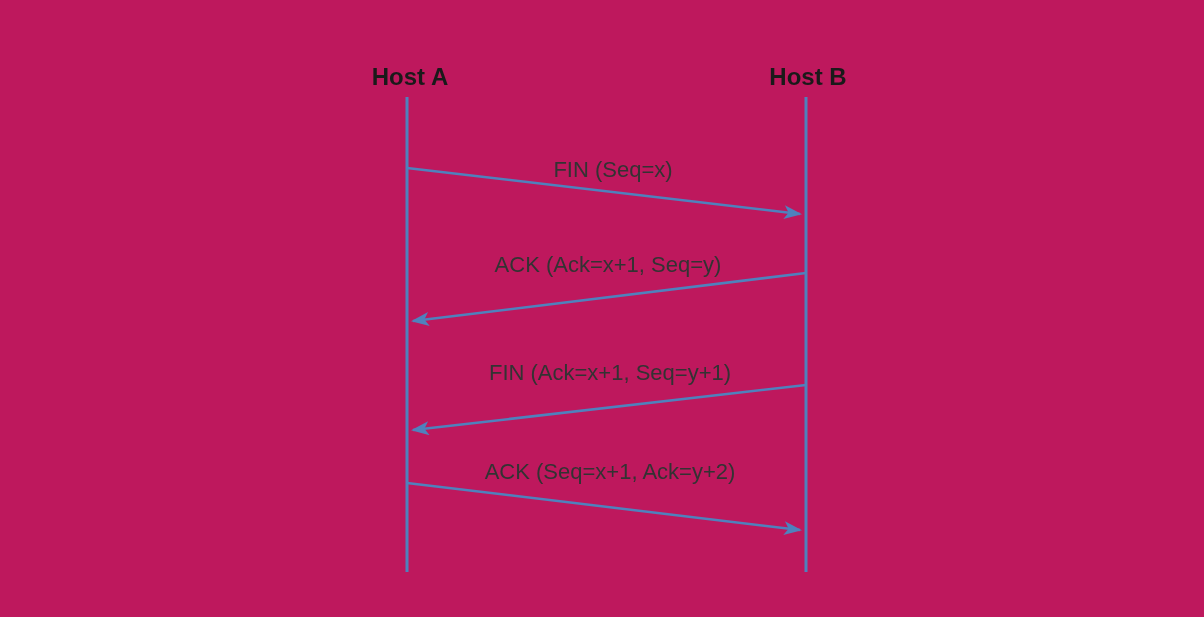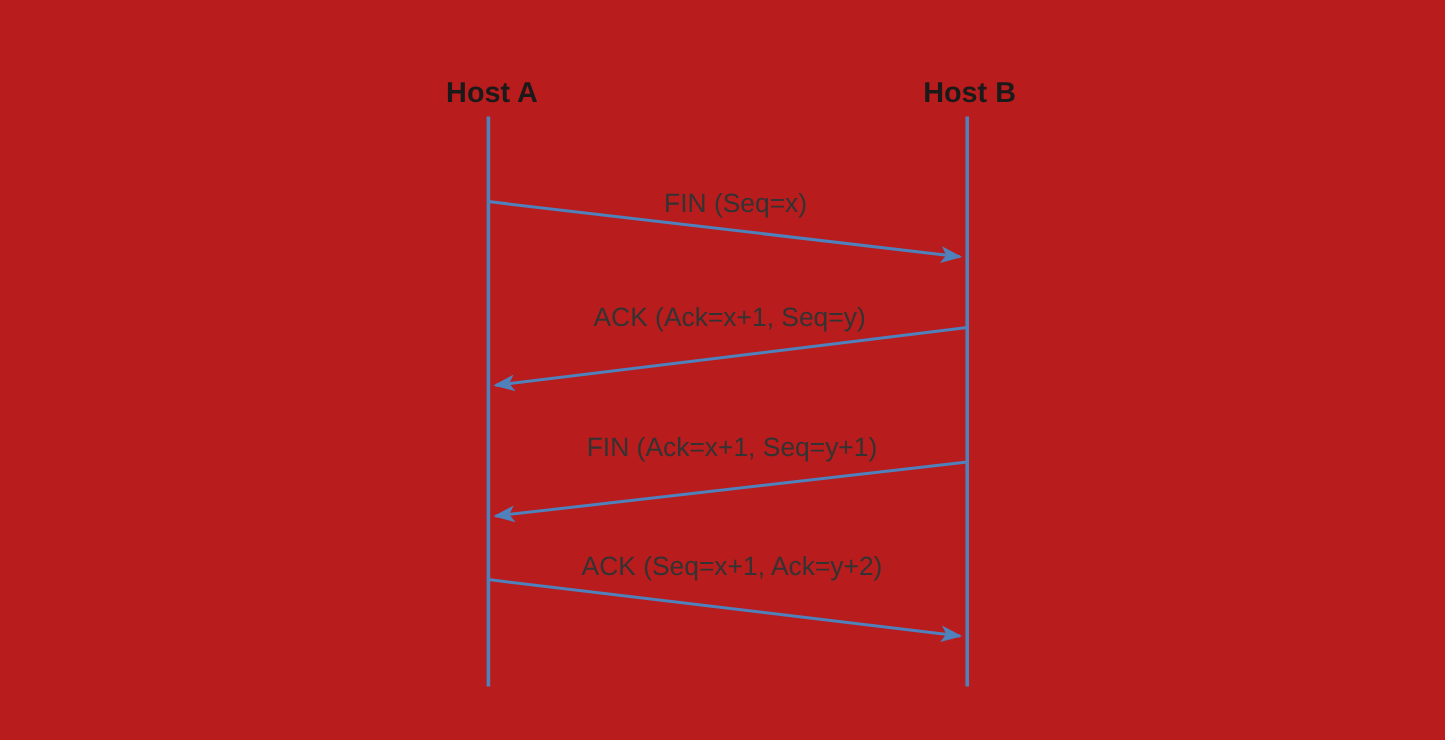--- a/index.html
+++ b/index.html
@@ -11,7 +11,7 @@
     position: relative;
     width: 1204px;
     height: 617px;
-    background: #b91c1c;
+    background: #be185d;
     overflow: hidden;
     font-family: "Liberation Sans", "DejaVu Sans", sans-serif;
   }

